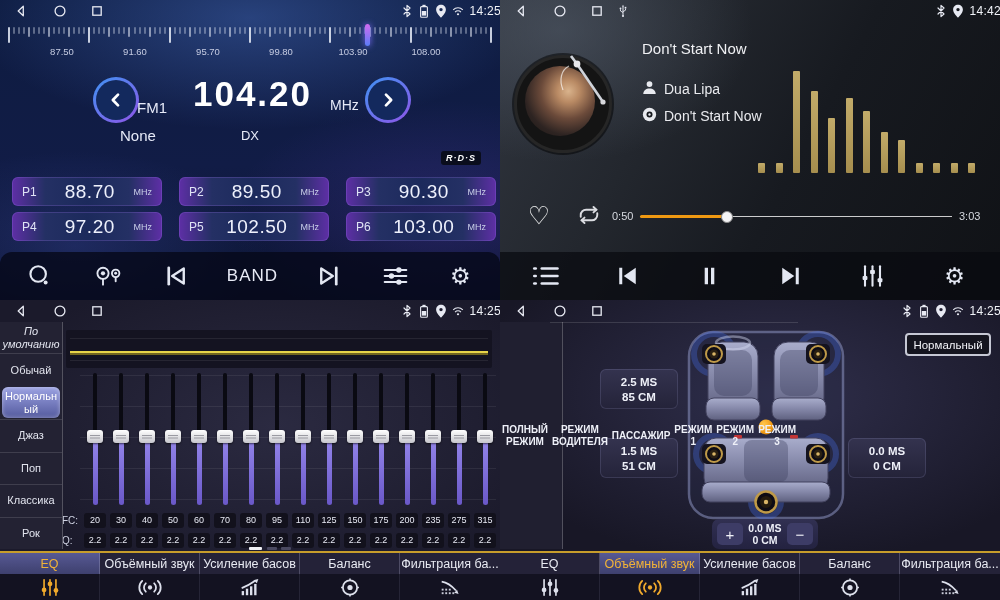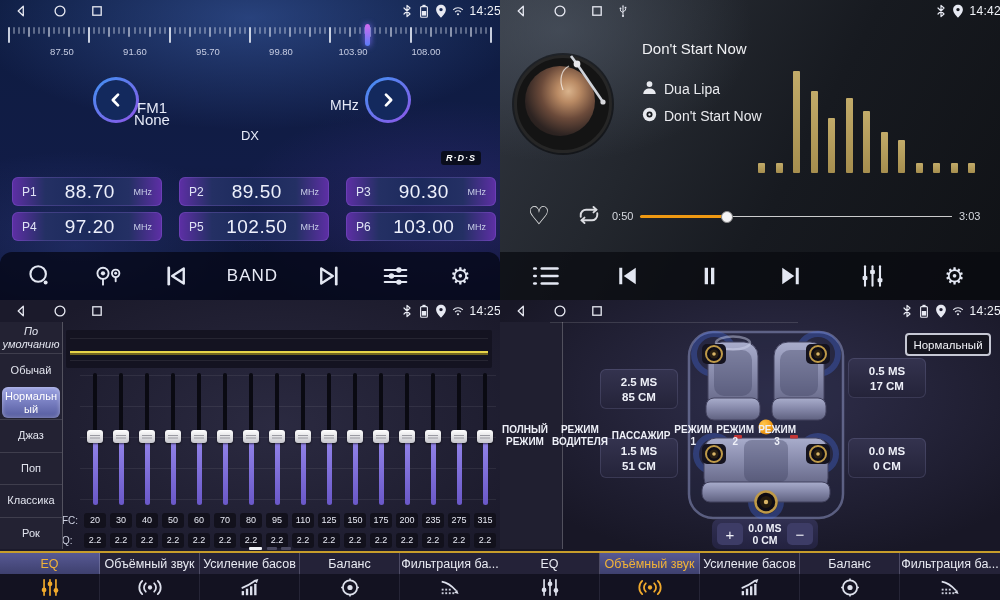--- a/index.html
+++ b/index.html
@@ -319,6 +319,7 @@
         </span>
     </div>
     <span class="rlab" style="left:137px;top:99px">FM1</span>
+    <div id="radio-freq">104.20</div>
     <span class="rlab" style="left:330px;top:97px;font-size:14px">MHz</span>
     <span class="rlab" style="left:120px;top:111px;width:64px;text-align:center">None</span>
     <span class="rlab" style="left:228px;top:128px;width:44px;text-align:center;font-size:13px">DX</span>

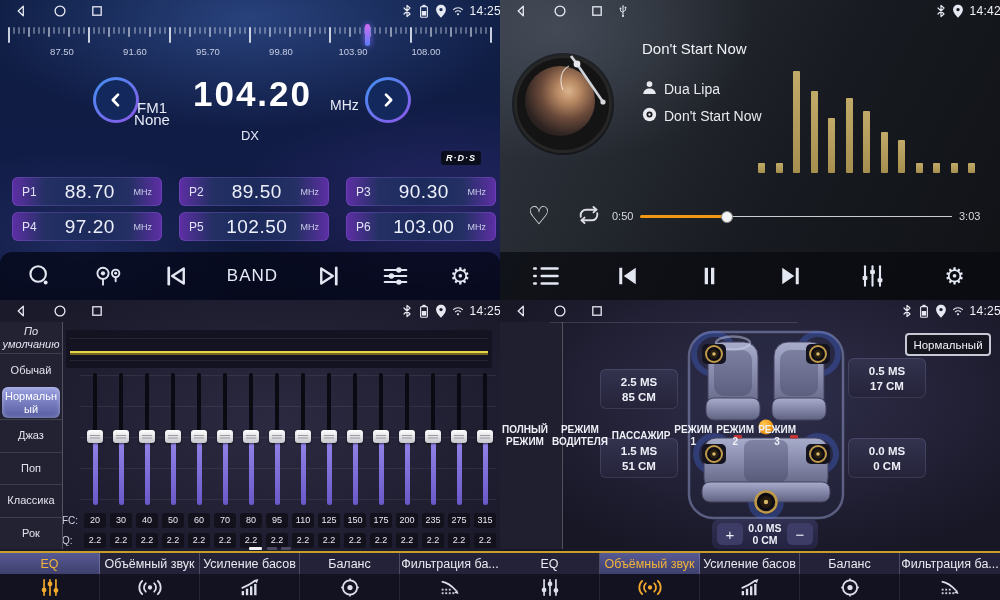--- a/index.html
+++ b/index.html
@@ -321,7 +321,7 @@
     <span class="rlab" style="left:137px;top:99px">FM1</span>
     <div id="radio-freq">104.20</div>
     <span class="rlab" style="left:330px;top:97px;font-size:14px">MHz</span>
-    <span class="rlab" style="left:120px;top:111px;width:64px;text-align:center">None</span>
+    <span class="rlab" style="left:120px;top:127px;width:64px;">None</span>
     <span class="rlab" style="left:228px;top:128px;width:44px;text-align:center;font-size:13px">DX</span>
     <div id="rds-badge">R·D·S</div>
 

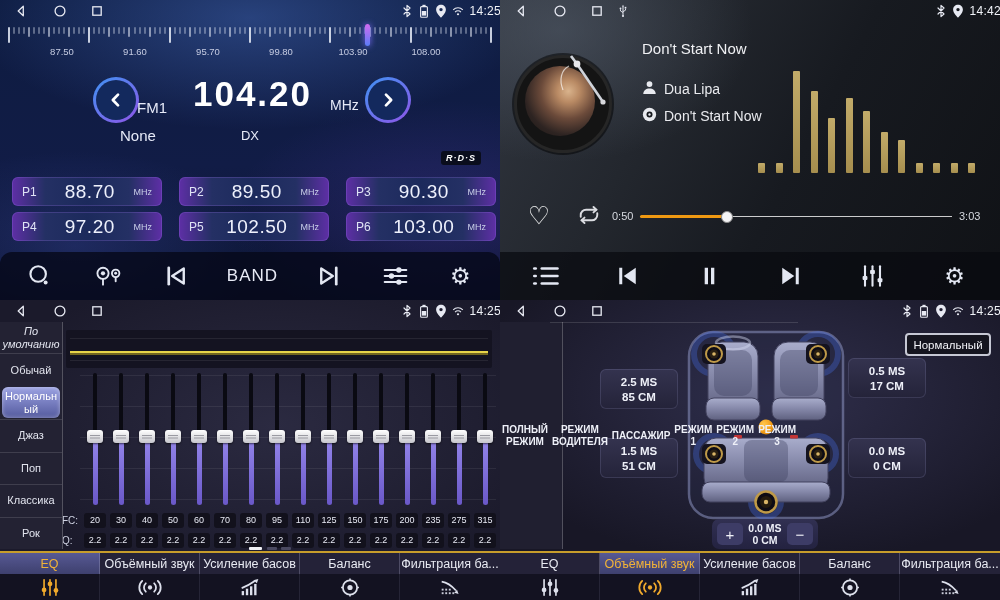--- a/index.html
+++ b/index.html
@@ -999,10 +999,6 @@
       <div>2.5 MS</div>
       <div>85 CM</div>
     </div>
-    <div class="dbox" style="left:348px;top:58px">
-      <div>0.5 MS</div>
-      <div>17 CM</div>
-    </div>
     <div class="dbox" style="left:100px;top:138px">
       <div>1.5 MS</div>
       <div>51 CM</div>

